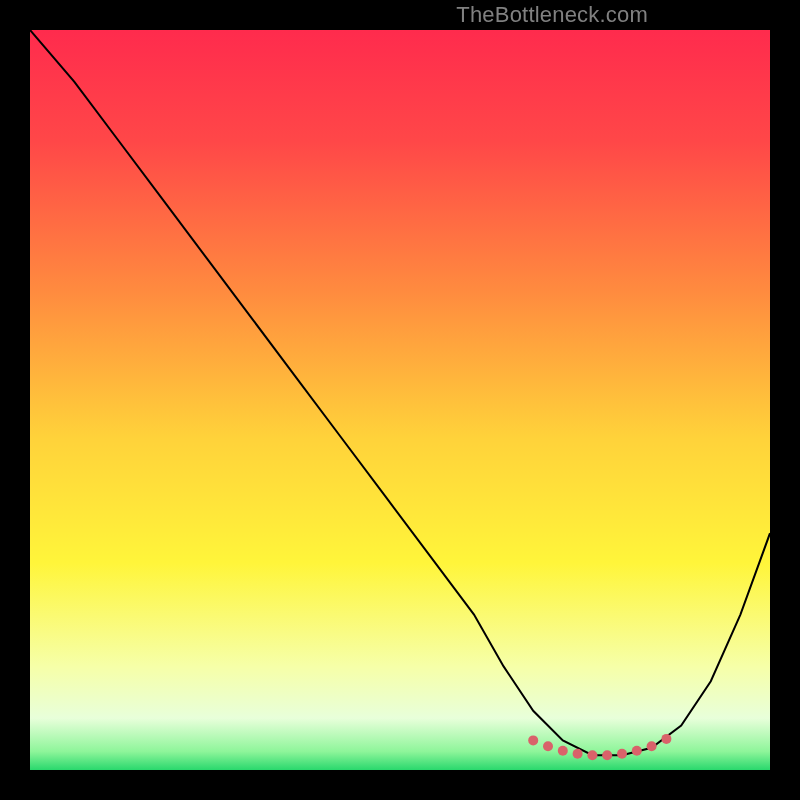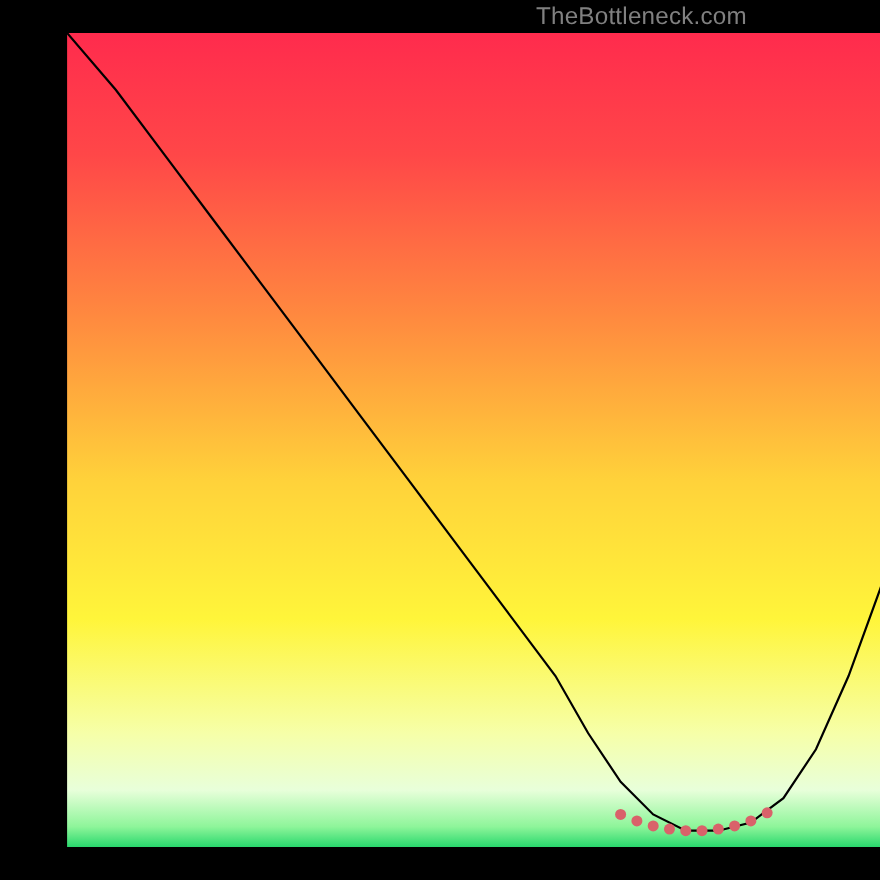--- a/index.html
+++ b/index.html
@@ -14,7 +14,6 @@
     position: relative;
     width: 656px;
     height: 800px;
-    margin-left: 31px;
   }
   .watermark {
     position: absolute;

